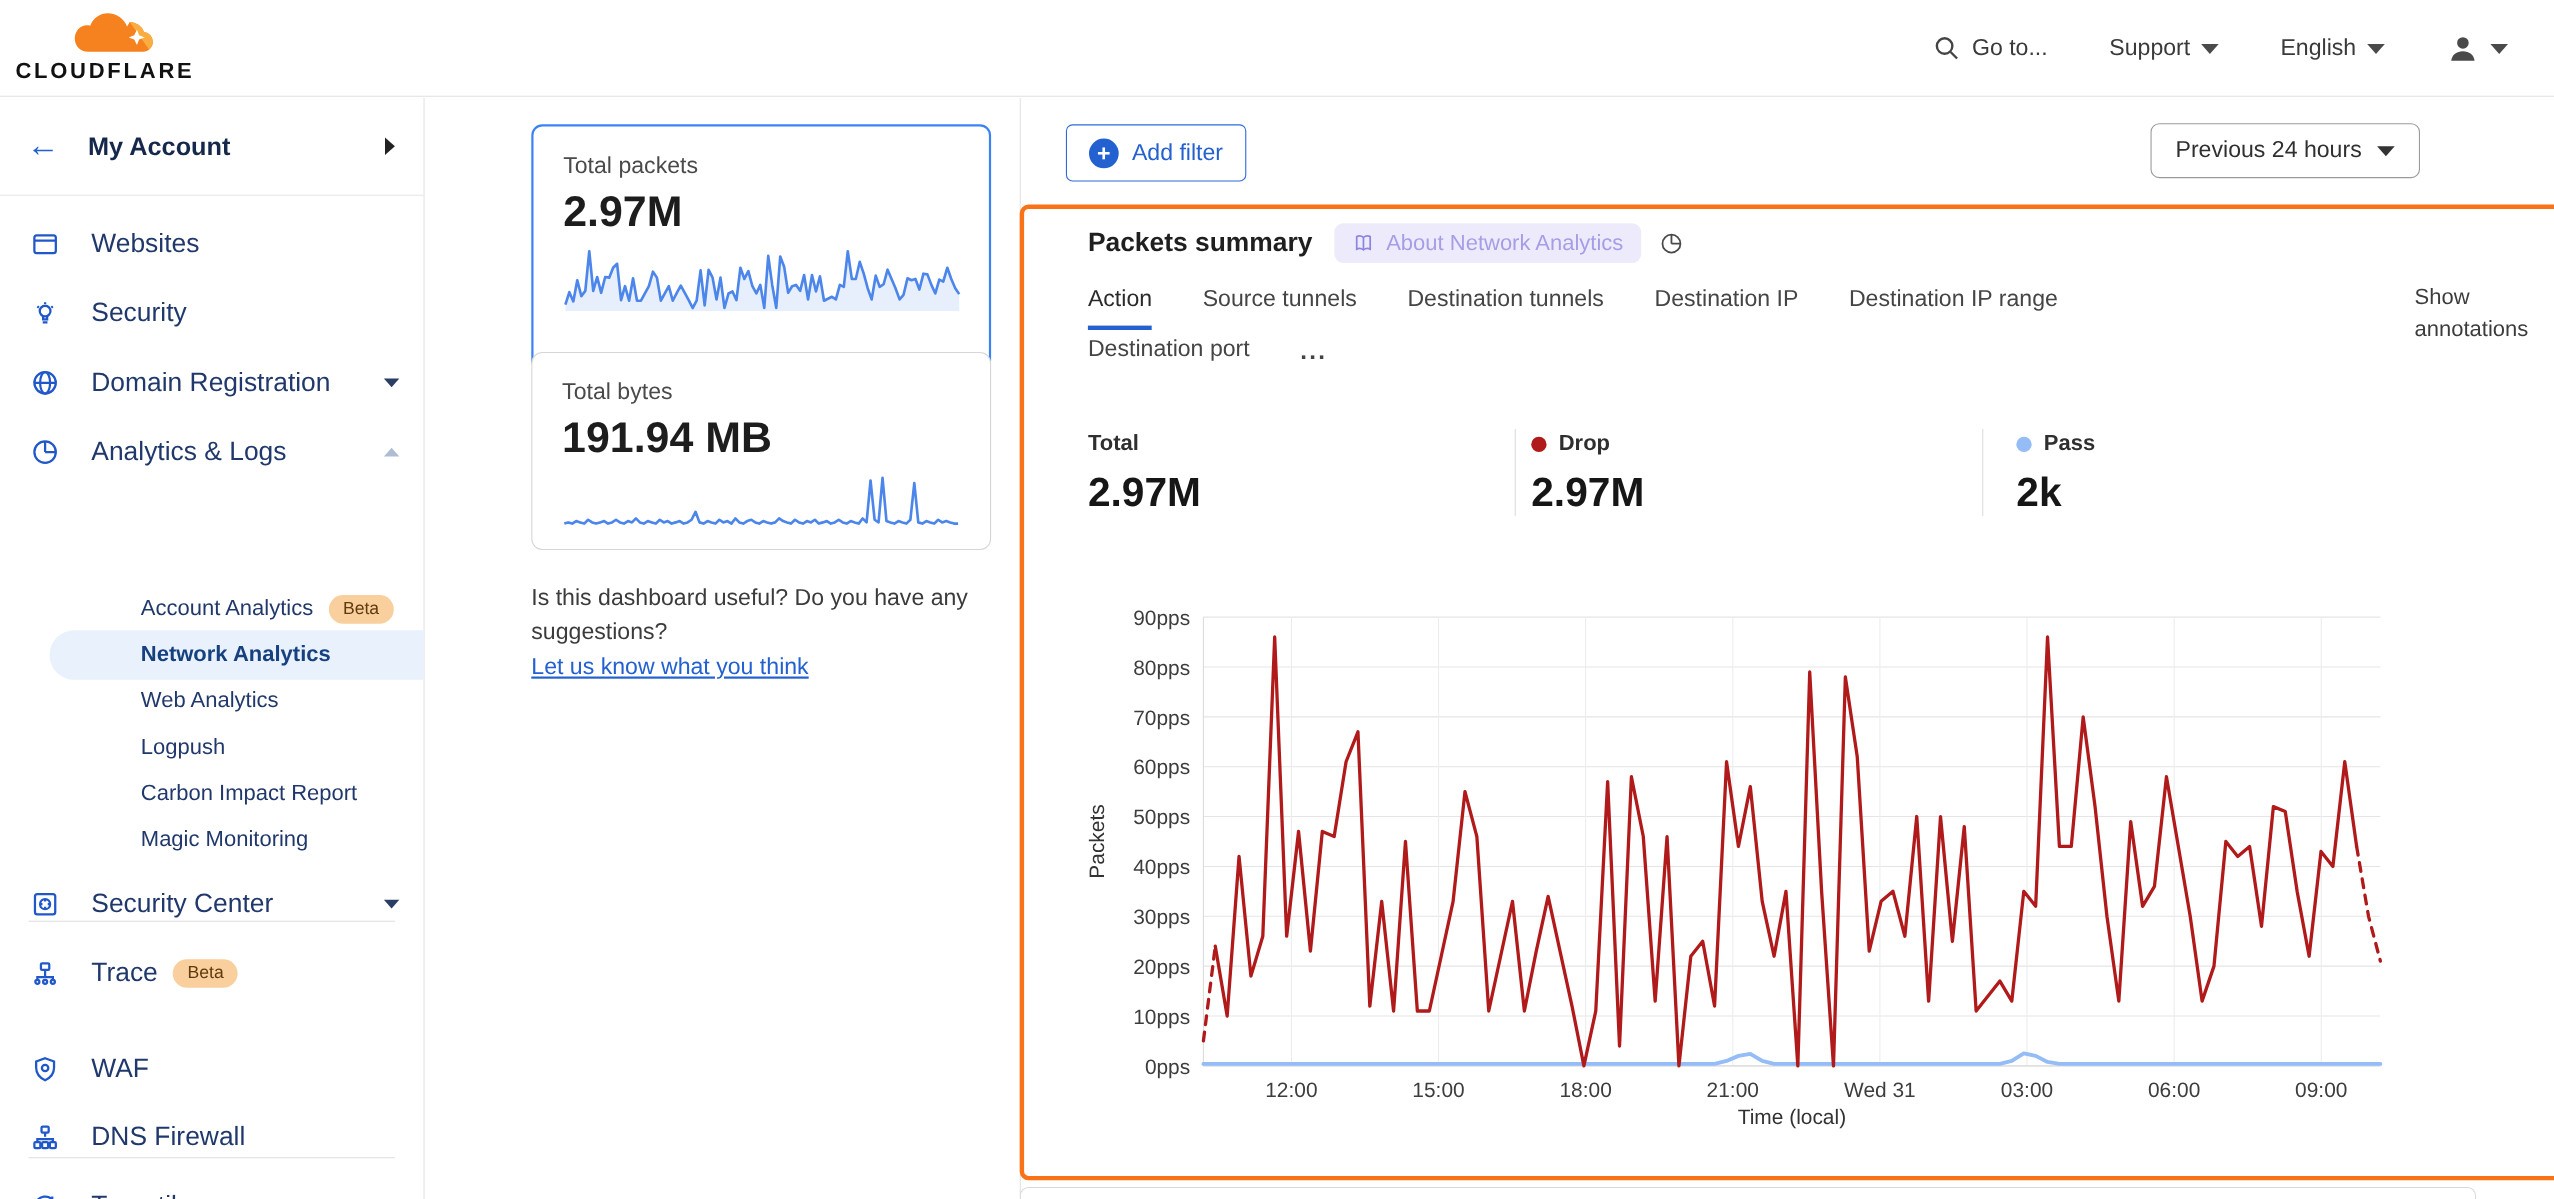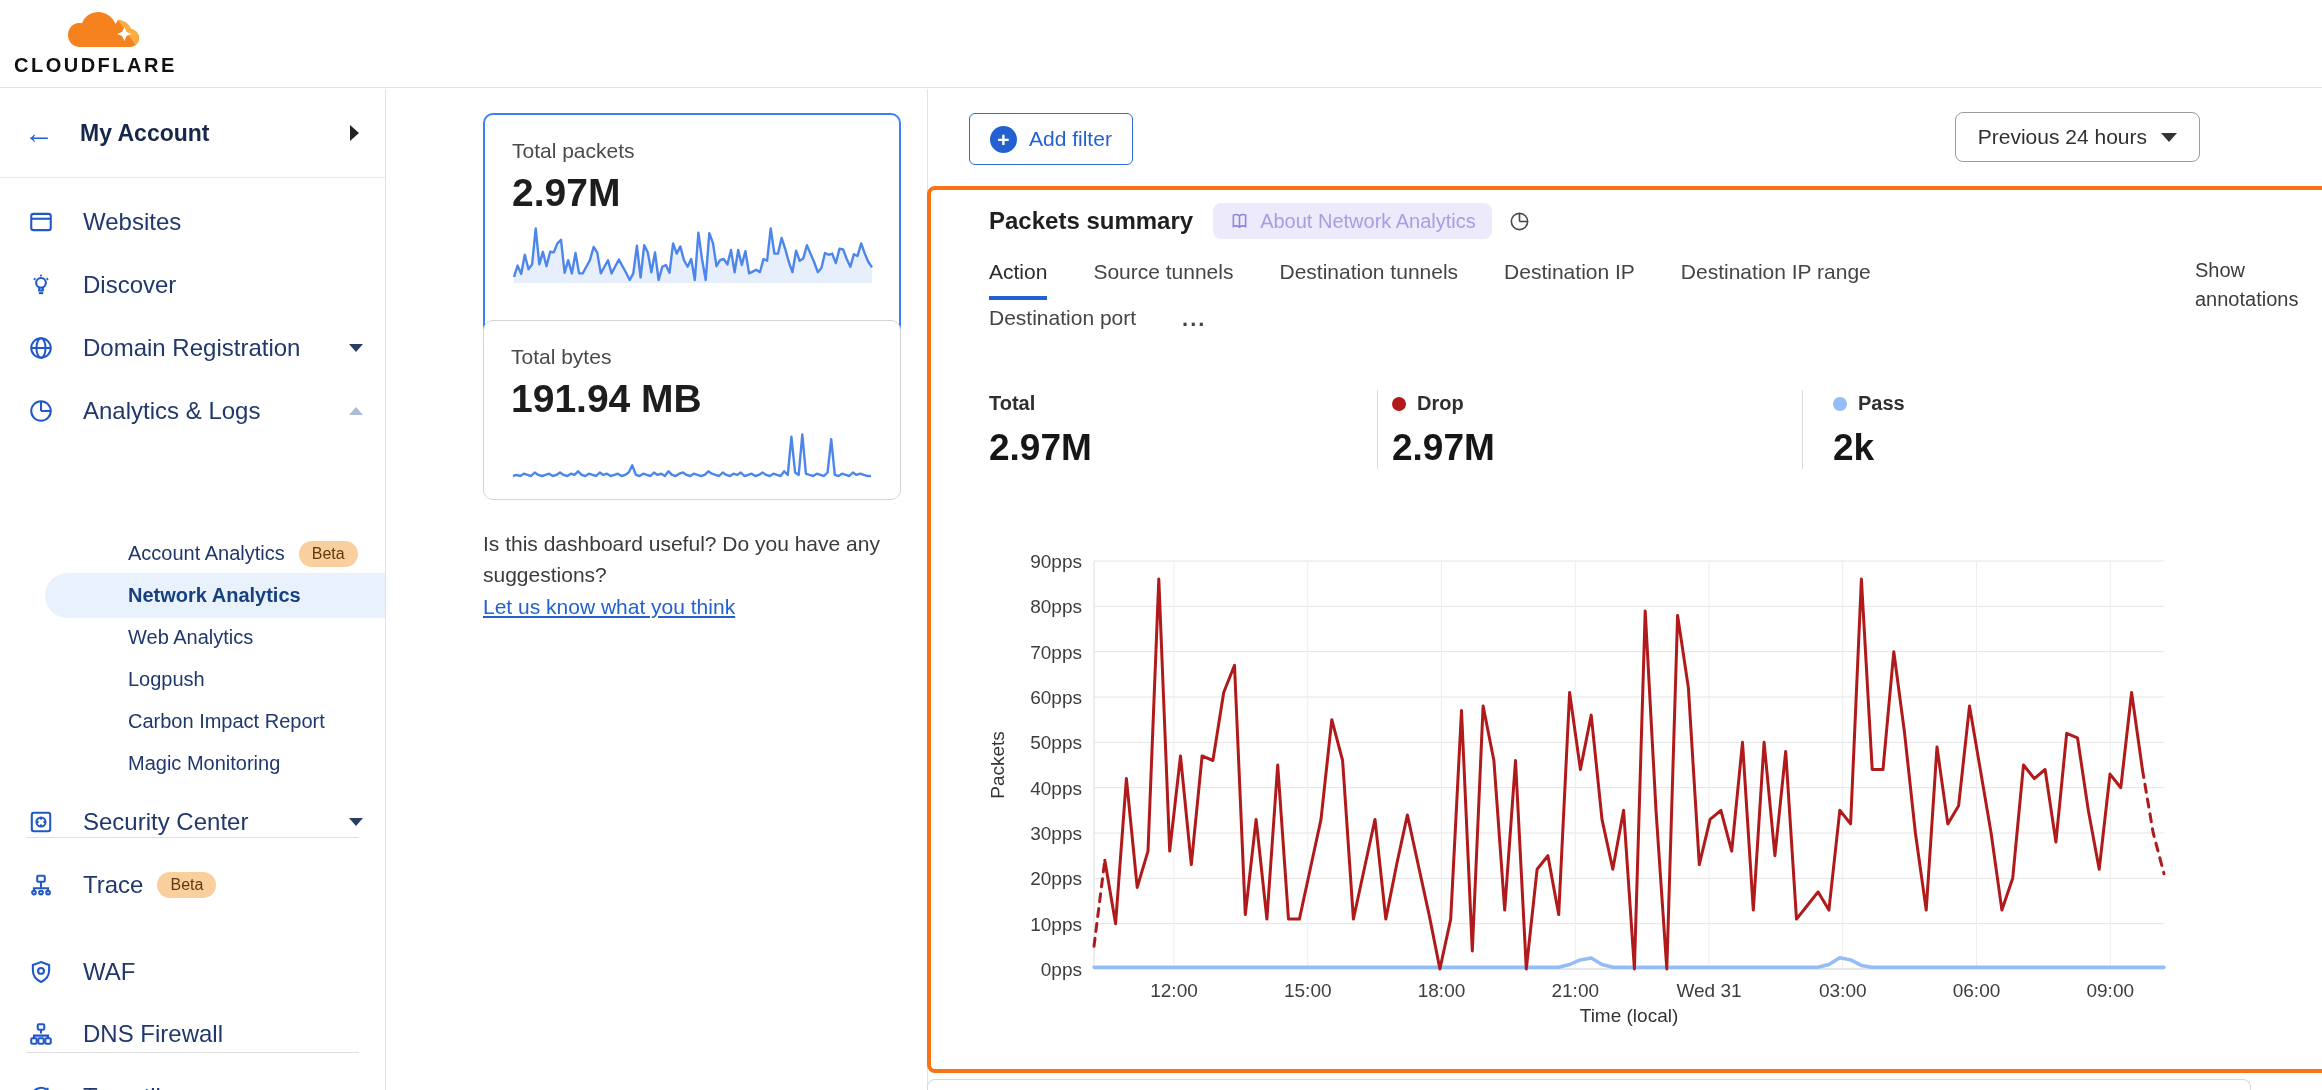--- a/index.html
+++ b/index.html
@@ -106,6 +106,30 @@
         <path d="M56 24l2.5-5 2 5 5 2-5 2-2 5-2.5-5-5-2z" fill="#fff"></path>
       </svg>
       <div class="logo-word">CLOUDFLARE</div>
+    </div>
+    <div class="header-right">
+      <div class="h-item">
+        <svg width="26" height="26" viewBox="0 0 24 24" fill="none" stroke="#444" stroke-width="2">
+          <circle cx="10" cy="10" r="6.5"></circle>
+            <line x1="15" y1="15" x2="20.5" y2="20.5"></line>
+        </svg>
+        <span>Go to...</span>
+      </div>
+      <div class="h-item">
+        <span>Support</span>
+        <span class="caret-down"></span>
+      </div>
+      <div class="h-item">
+        <span>English</span>
+        <span class="caret-down"></span>
+      </div>
+      <div class="h-item">
+        <svg width="30" height="30" viewBox="0 0 24 24" fill="#4a4a4a">
+          <circle cx="12" cy="8" r="4.2"></circle>
+            <path d="M3.5 21c.5-4.5 4-7 8.5-7s8 2.5 8.5 7z"></path>
+        </svg>
+        <span class="caret-down"></span>
+      </div>
     </div>
   </header>
 

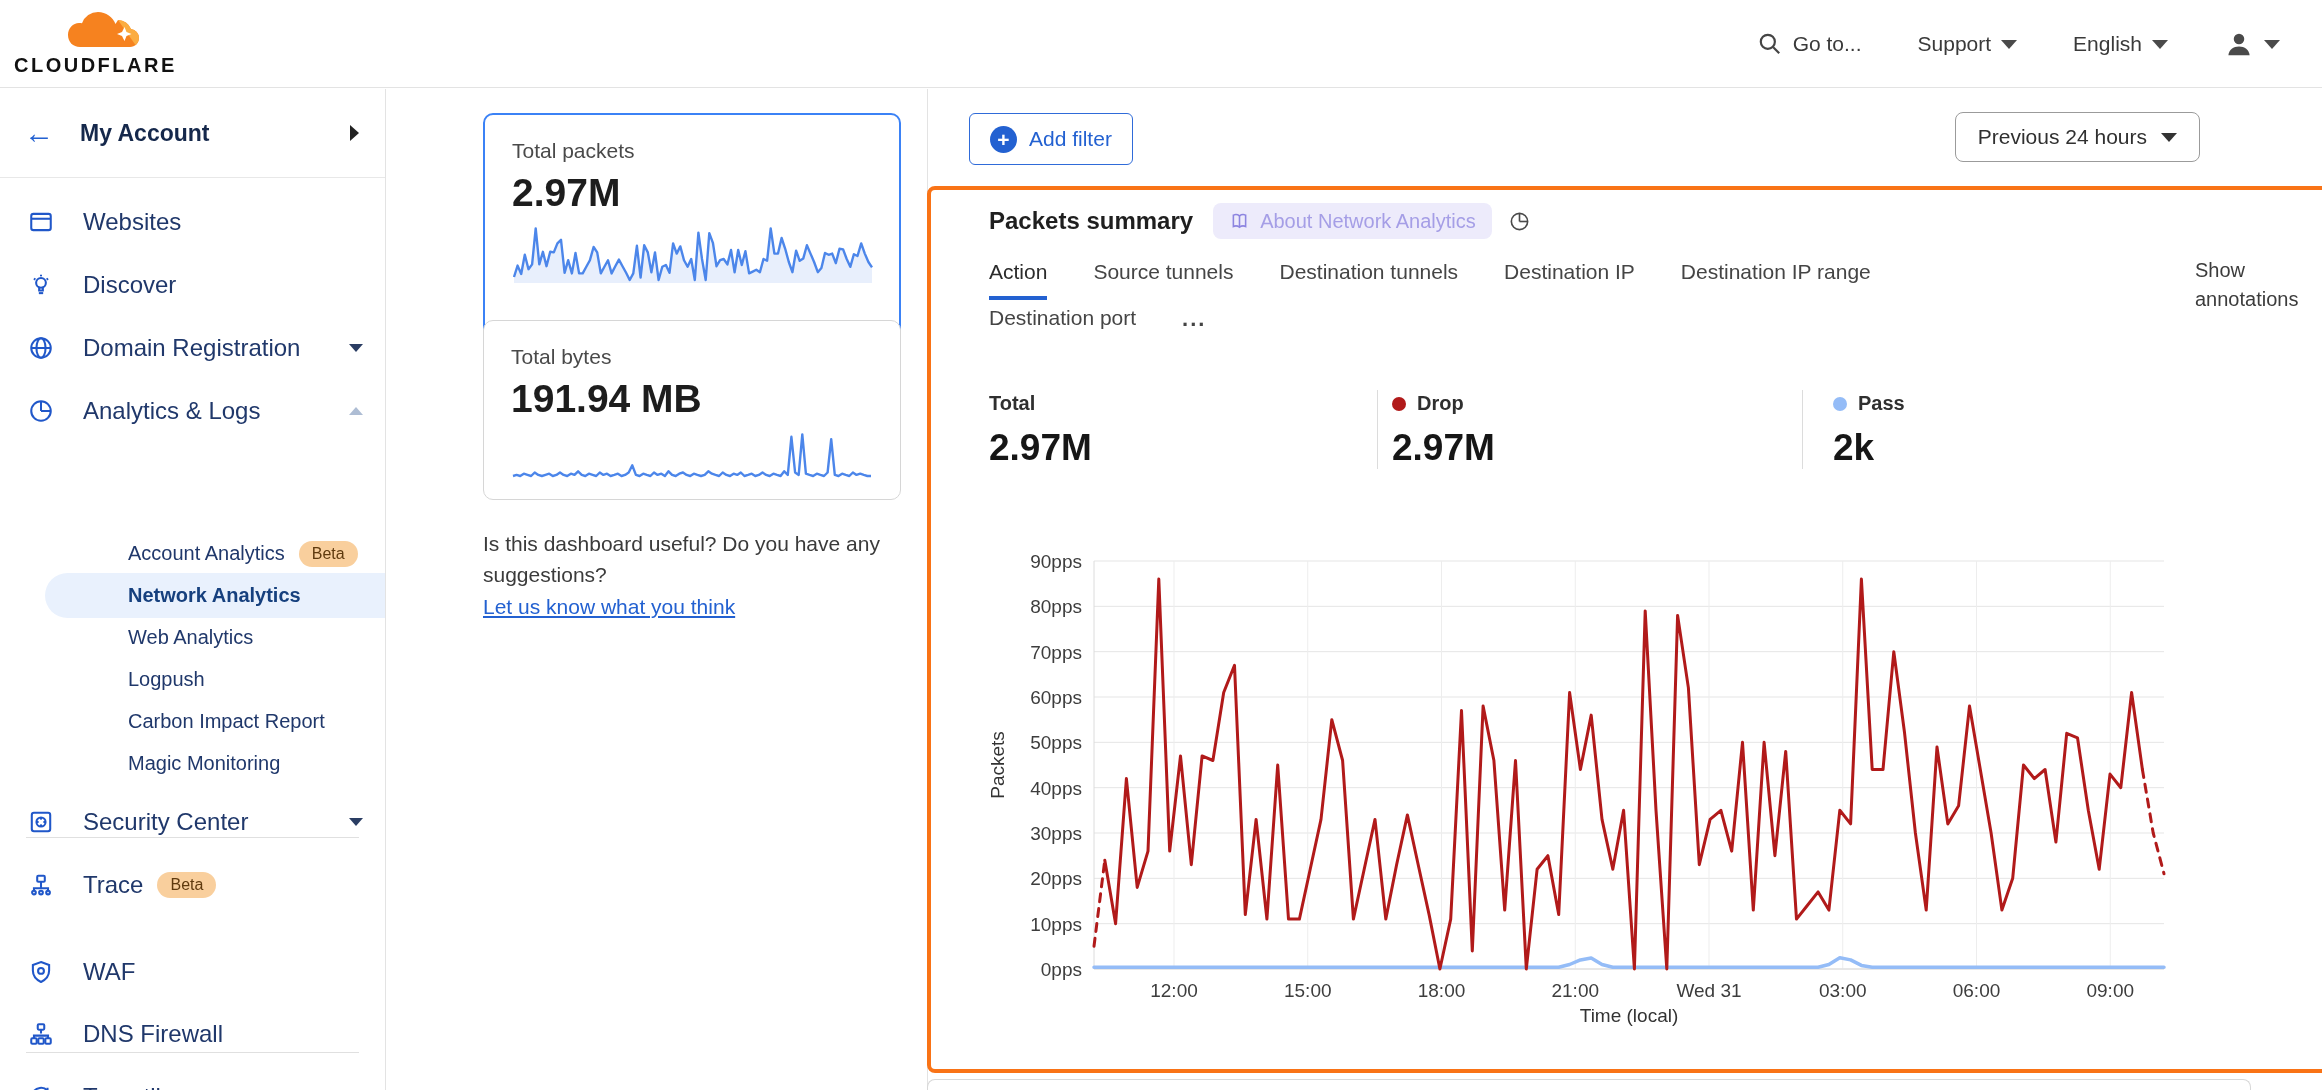--- a/index.html
+++ b/index.html
@@ -157,7 +157,7 @@
           <line x1="5.5" y1="6" x2="6.8" y2="7"></line>
           <line x1="18.5" y1="6" x2="17.2" y2="7"></line>
       </svg>
-      <span class="nav-label">Discover</span>
+      <span class="nav-label">Security</span>
     </div>
 
     <div class="nav-item" style="top:237px">

